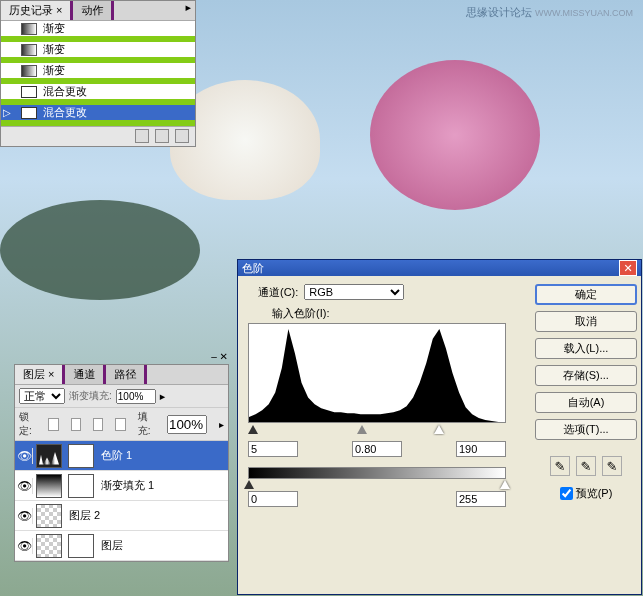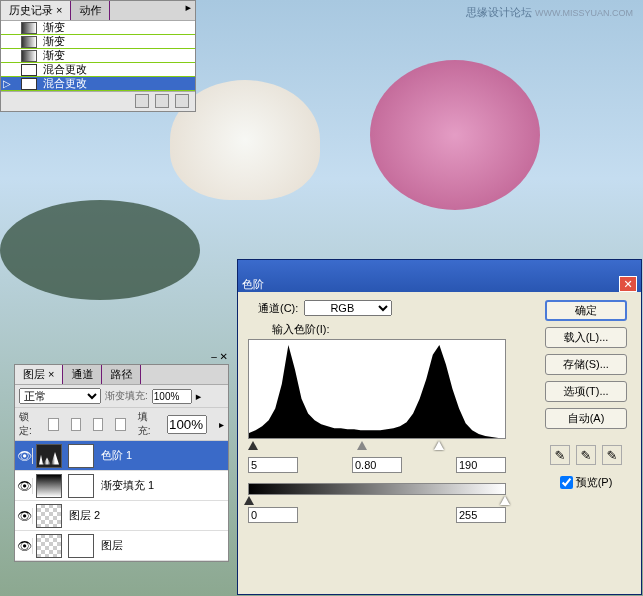--- a/index.html
+++ b/index.html
@@ -13,7 +13,7 @@
 
 .history-panel { position: absolute; top: 0; left: 0; width: 196px; background: #e6e6e6; border: 1px solid #888; z-index: 5; font-size: 11px; }
 .tab-bar { background: #d6d6d6; display: flex; border-bottom: 1px solid #aaa; }
-.tab { padding: 2px 8px; font-size: 11px; border-right: 1px solid #701a75; background: #e6e6e6; }
+.tab { padding: 2px 8px; font-size: 11px; border-right: 3px solid #701a75; background: #e6e6e6; }
 .tab.inactive { background: #ccc; }
 .tab-close { margin-left: auto; padding: 0 4px; }
 .history-list { background: #fff; }

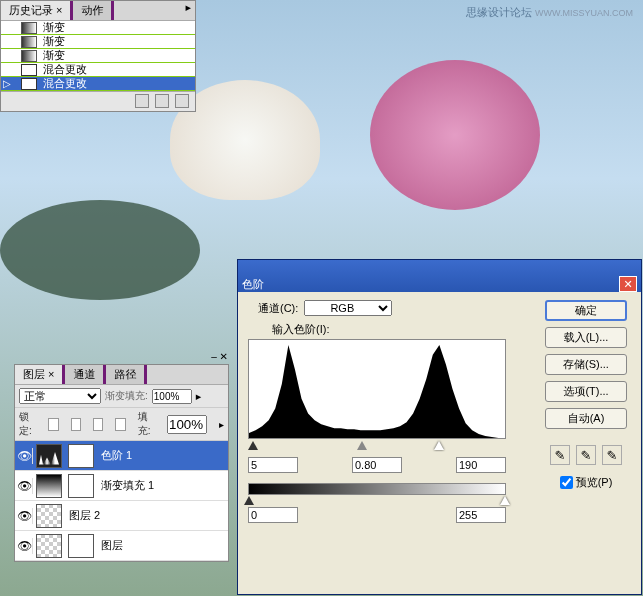--- a/index.html
+++ b/index.html
@@ -17,7 +17,7 @@
 .tab.inactive { background: #ccc; }
 .tab-close { margin-left: auto; padding: 0 4px; }
 .history-list { background: #fff; }
-.history-item { display: flex; align-items: center; height: 14px; border-bottom: 1px solid #84cc16; padding-left: 20px; }
+.history-item { display: flex; align-items: center; height: 21px; border-bottom: 6px solid #84cc16; padding-left: 20px; }
 .history-item.selected { background: #3a6ac8; color: #fff; }
 .history-item .hicon { width: 16px; height: 12px; background: linear-gradient(90deg, #333, #fff); margin-right: 6px; border: 1px solid #555; }
 .history-item.mix .hicon { background: #fff; border: 1px solid #333; }

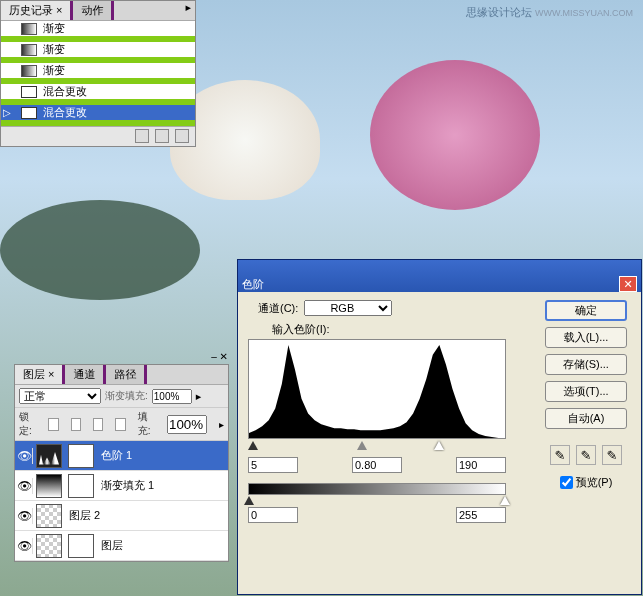--- a/index.html
+++ b/index.html
@@ -49,7 +49,7 @@
 
 
 .levels-dialog { position: absolute; top: 259px; left: 237px; width: 405px; height: 336px; background: #ece9d8; border: 1px solid #0a246a; z-index: 10; font-size: 11px; }
-.dlg-titlebar { height: 32px; background: linear-gradient(180deg, #3b6bcc, #2956b2); display: flex; align-items: flex-end; padding: 0 4px; color: #fff; }
+.dlg-titlebar { height: 16px; background: linear-gradient(180deg, #3b6bcc, #2956b2); display: flex; align-items: center; padding: 0 4px; color: #fff; }
 .dlg-close { margin-left: auto; width: 18px; height: 16px; background: #e25040; color: #fff; display: flex; align-items: center; justify-content: center; border: 1px solid #fff; font-size: 11px; }
 .dlg-body { padding: 8px 10px; display: flex; }
 .dlg-left { flex: 1; }

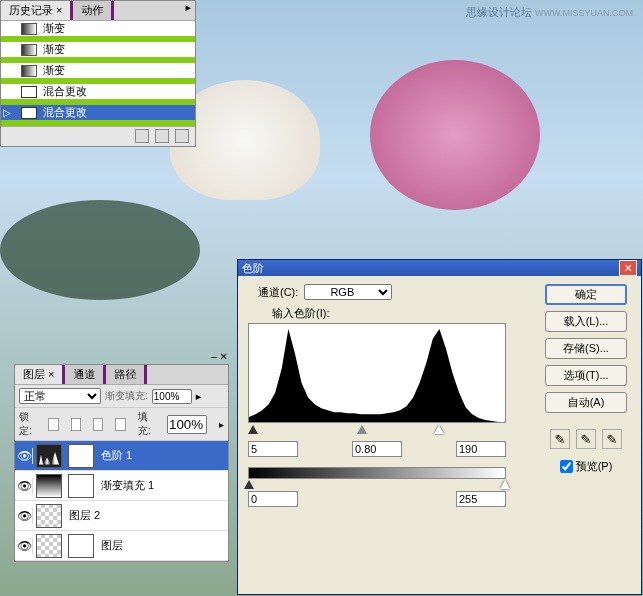--- a/index.html
+++ b/index.html
@@ -57,7 +57,7 @@
 .dlg-btn { width: 82px; height: 21px; background: #f5f3e9; border: 1px solid #888; border-radius: 3px; font-size: 11px; }
 .dlg-btn.default { border: 2px solid #4a7ad8; }
 .channel-row { display: flex; align-items: center; gap: 6px; margin-bottom: 6px; padding-left: 10px; }
-.channel-row select { width: 88px; font-size: 11px; text-align: center; }
+.channel-row select { width: 100px; font-size: 11px; }
 .section-lbl { font-size: 11px; margin-bottom: 2px; margin-left: 24px; }
 .histogram-box { width: 258px; height: 100px; border: 1px solid #888; background: #fff; position: relative; margin-bottom: 2px; }
 .hist-svg { width: 100%; height: 100%; }

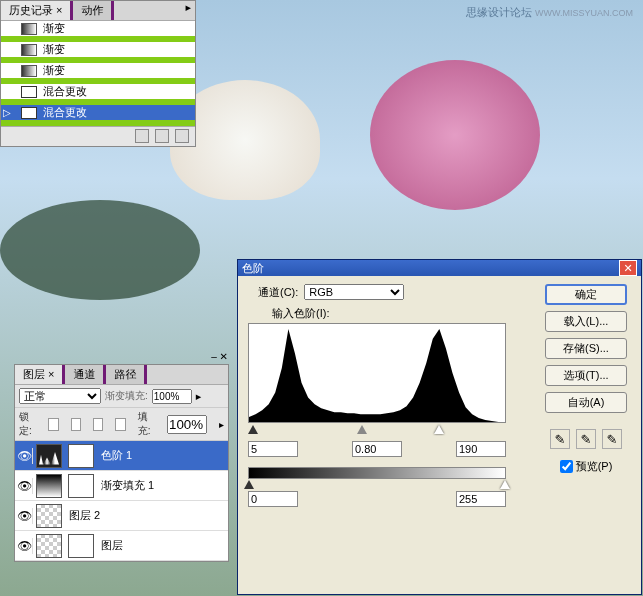--- a/index.html
+++ b/index.html
@@ -54,7 +54,7 @@
 .dlg-body { padding: 8px 10px; display: flex; }
 .dlg-left { flex: 1; }
 .dlg-right { width: 90px; display: flex; flex-direction: column; gap: 6px; align-items: center; }
-.dlg-btn { width: 82px; height: 21px; background: #f5f3e9; border: 1px solid #888; border-radius: 3px; font-size: 11px; }
+.dlg-btn { width: 102px; height: 21px; background: #f5f3e9; border: 1px solid #888; border-radius: 3px; font-size: 11px; }
 .dlg-btn.default { border: 2px solid #4a7ad8; }
 .channel-row { display: flex; align-items: center; gap: 6px; margin-bottom: 6px; padding-left: 10px; }
 .channel-row select { width: 100px; font-size: 11px; }

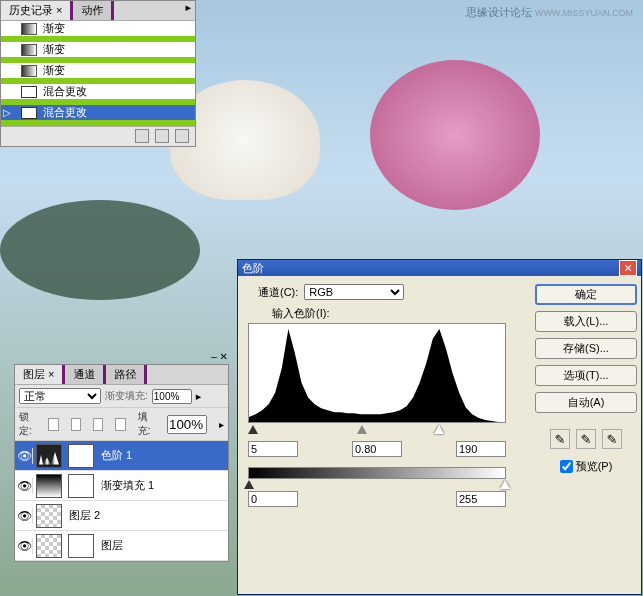--- a/index.html
+++ b/index.html
@@ -216,6 +216,7 @@
     </div>
     <div class="dlg-right">
       <button class="dlg-btn default">确定</button>
+      <button class="dlg-btn">取消</button>
       <button class="dlg-btn">载入(L)...</button>
       <button class="dlg-btn">存储(S)...</button>
       <button class="dlg-btn">选项(T)...</button>

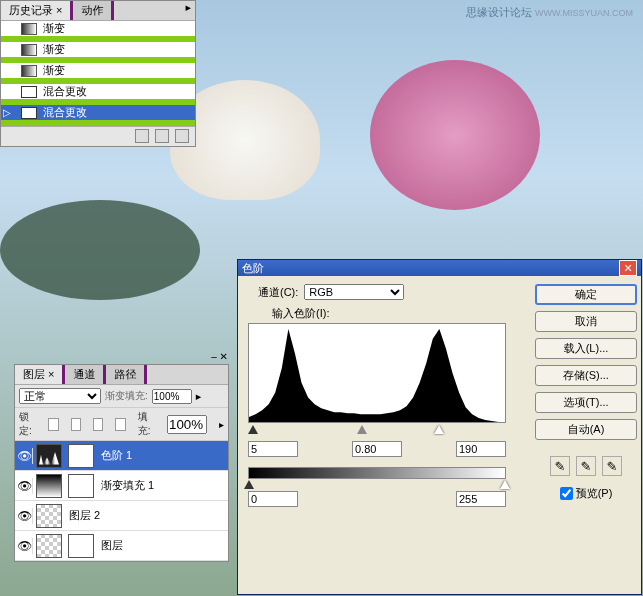--- a/index.html
+++ b/index.html
@@ -29,7 +29,7 @@
 .layers-panel { position: absolute; top: 364px; left: 14px; width: 215px; background: #e6e6e6; border: 1px solid #888; z-index: 5; font-size: 11px; }
 .panel-min { position: absolute; top: -14px; right: 0; font-size: 10px; }
 .layer-controls { padding: 3px 4px; display: flex; gap: 4px; align-items: center; border-bottom: 1px solid #ccc; }
-.layer-controls select { font-size: 11px; width: 82px; }
+.layer-controls select { font-size: 11px; width: 46px; }
 .layer-controls .lbl { font-size: 10px; color: #666; }
 .layer-controls input { width: 40px; font-size: 10px; }
 .lock-row { padding: 2px 4px; display: flex; gap: 12px; align-items: center; border-bottom: 1px solid #ccc; font-size: 10px; }

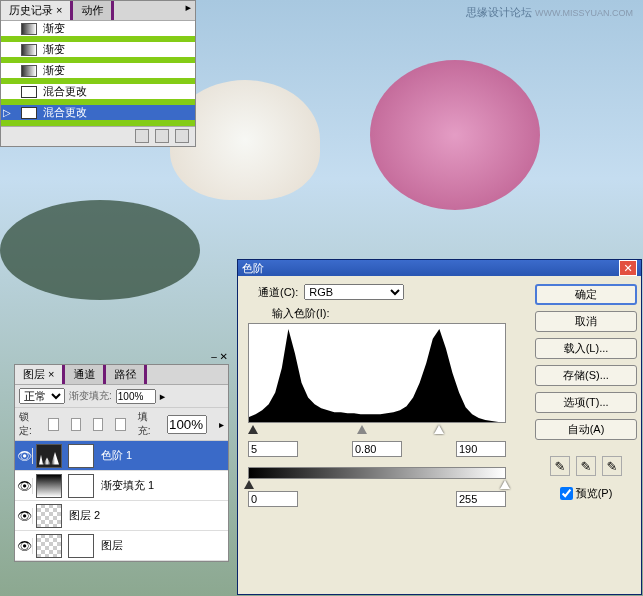--- a/index.html
+++ b/index.html
@@ -219,8 +219,8 @@
       <button class="dlg-btn">取消</button>
       <button class="dlg-btn">载入(L)...</button>
       <button class="dlg-btn">存储(S)...</button>
+      <button class="dlg-btn">自动(A)</button>
       <button class="dlg-btn">选项(T)...</button>
-      <button class="dlg-btn">自动(A)</button>
       <div class="eyedroppers">
         <div class="eyedropper">✎</div>
         <div class="eyedropper">✎</div>

